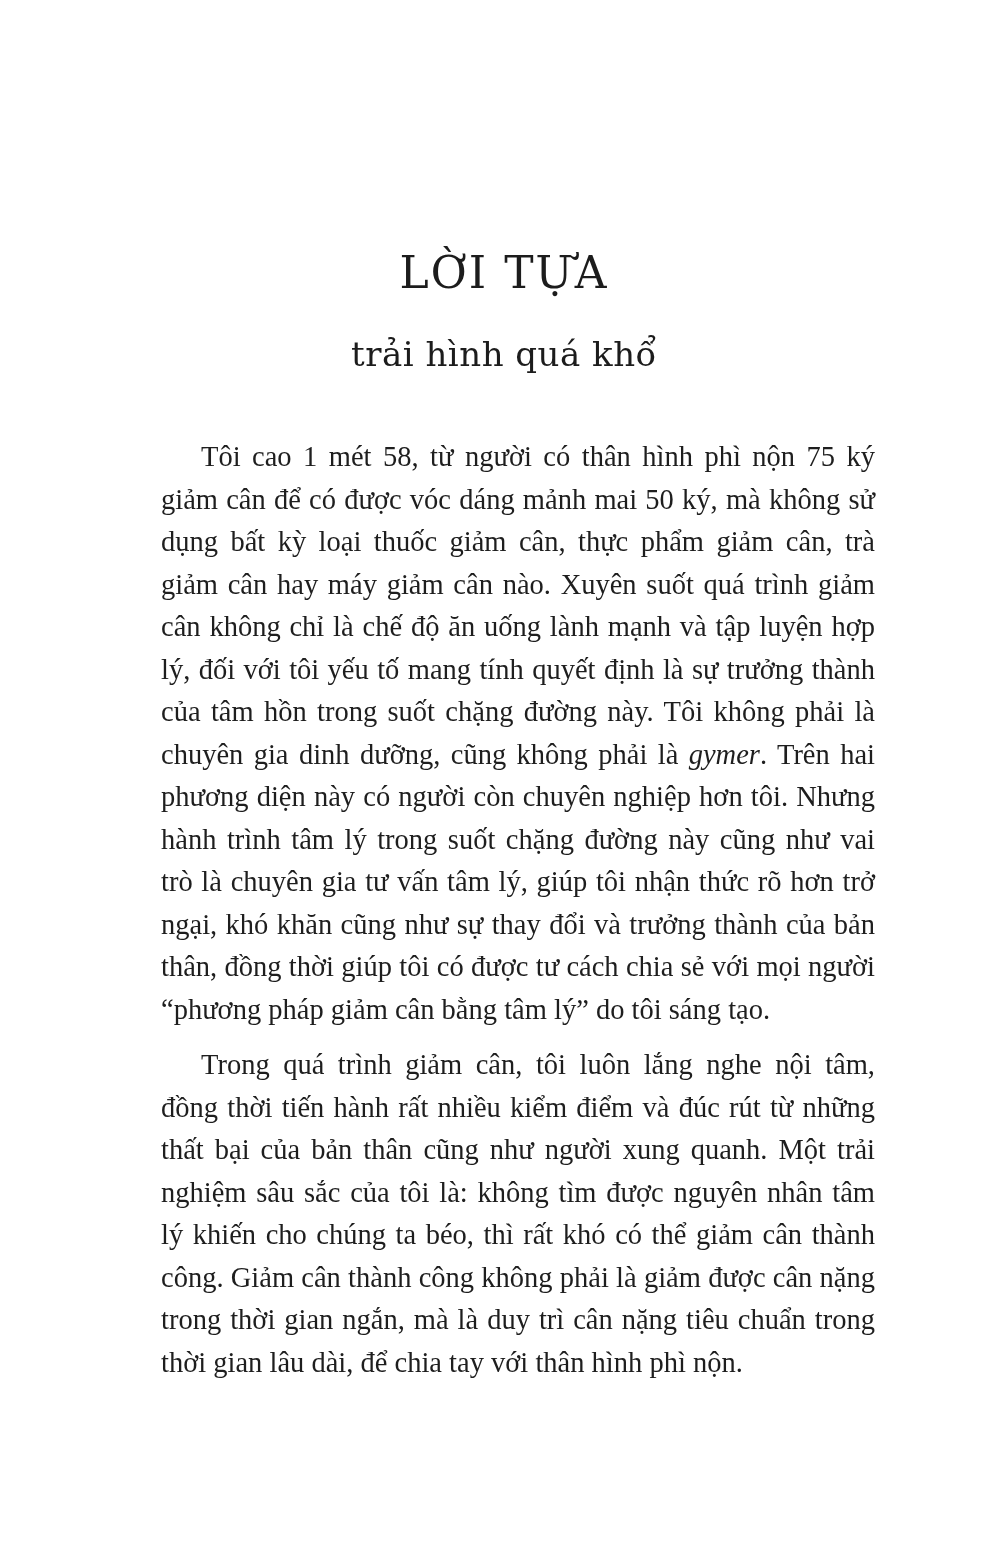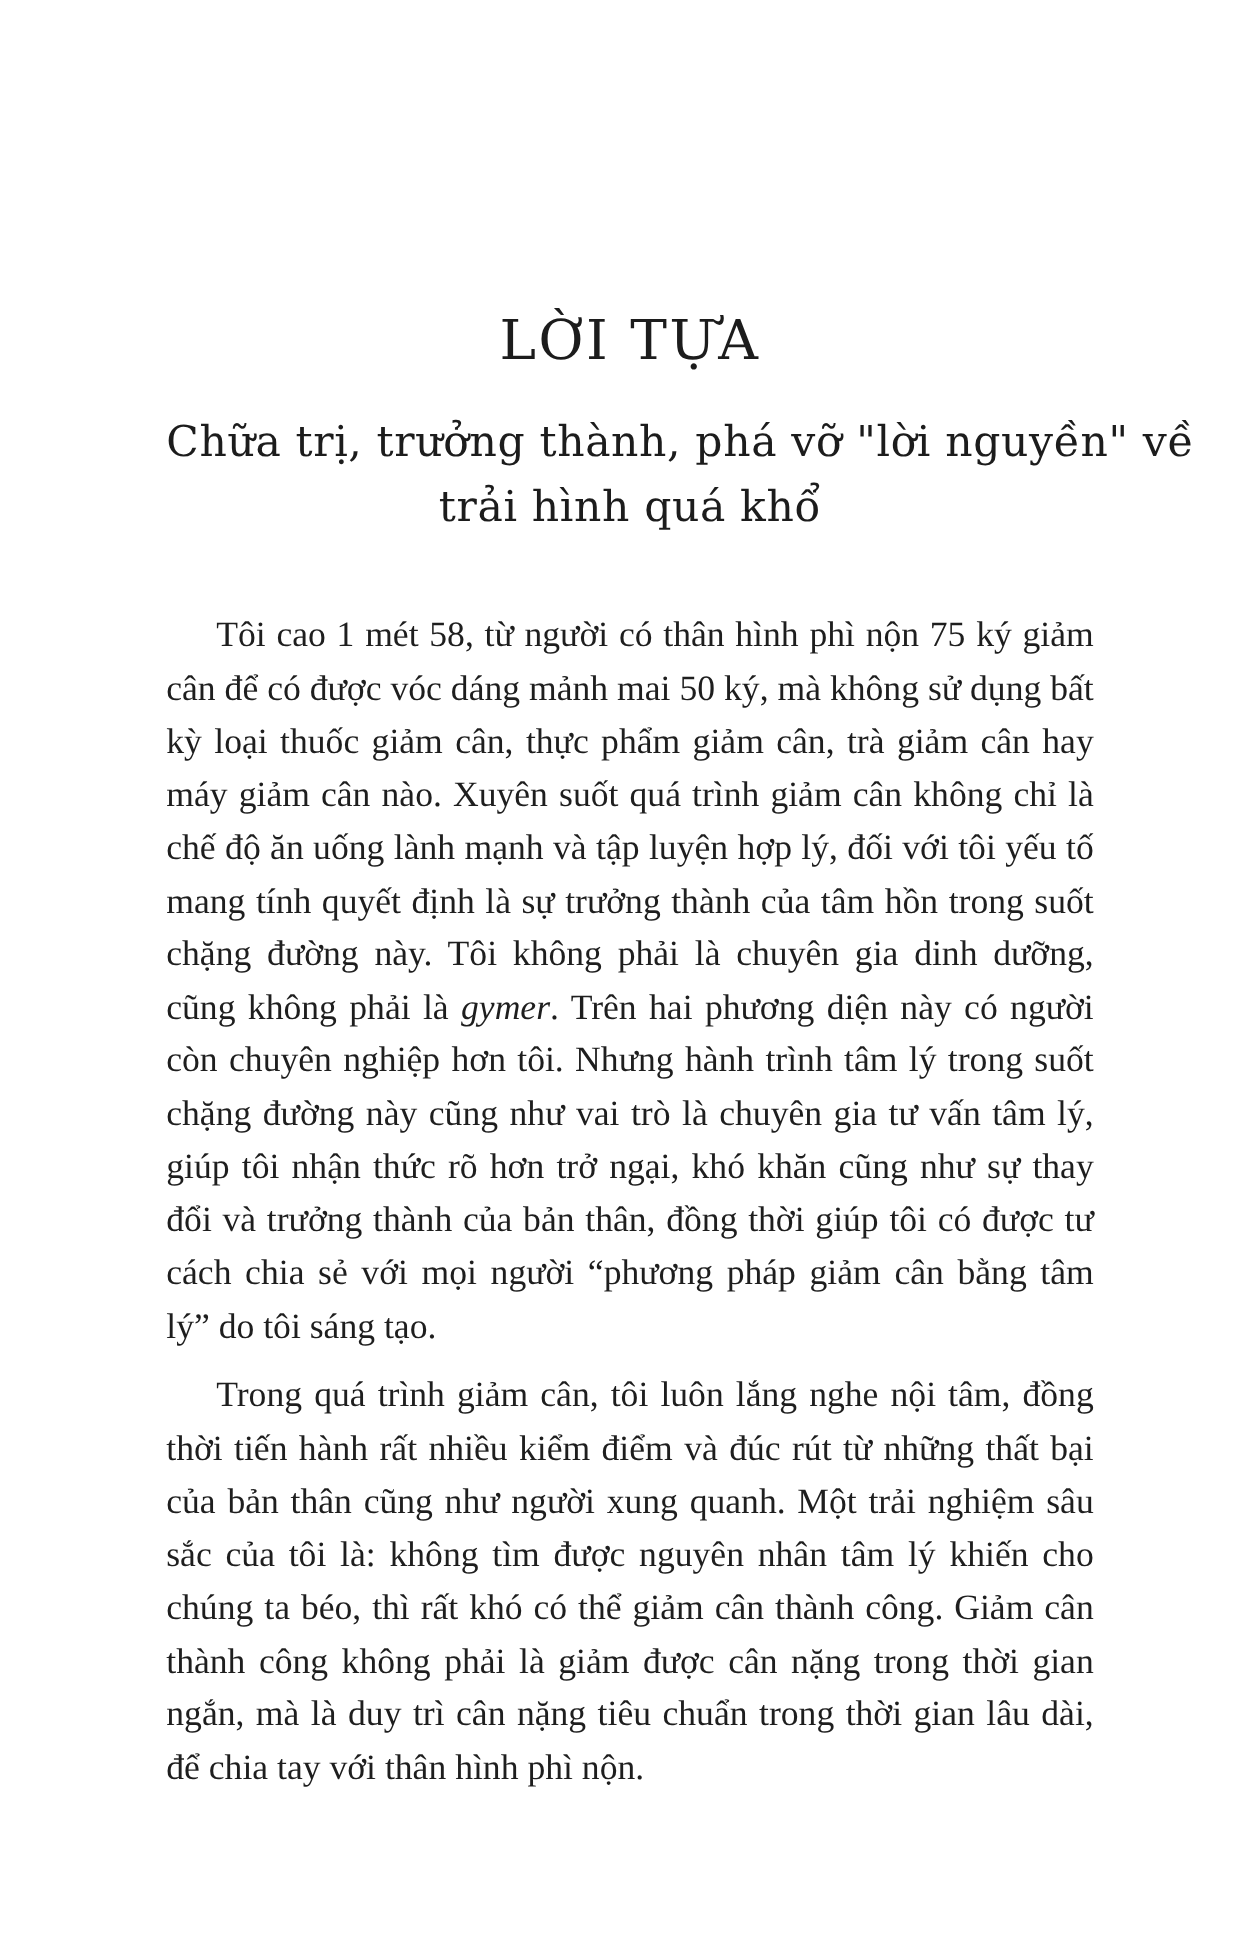--- a/index.html
+++ b/index.html
@@ -82,7 +82,6 @@
     <h1 class="title">LỜI TỰA</h1>
 
     <h2 class="subtitle">
-      <span class="subtitle-line">Chữa trị, trưởng thành, phá vỡ "lời nguyền" về</span>
       <span class="subtitle-line">trải hình quá khổ</span>
     </h2>
 

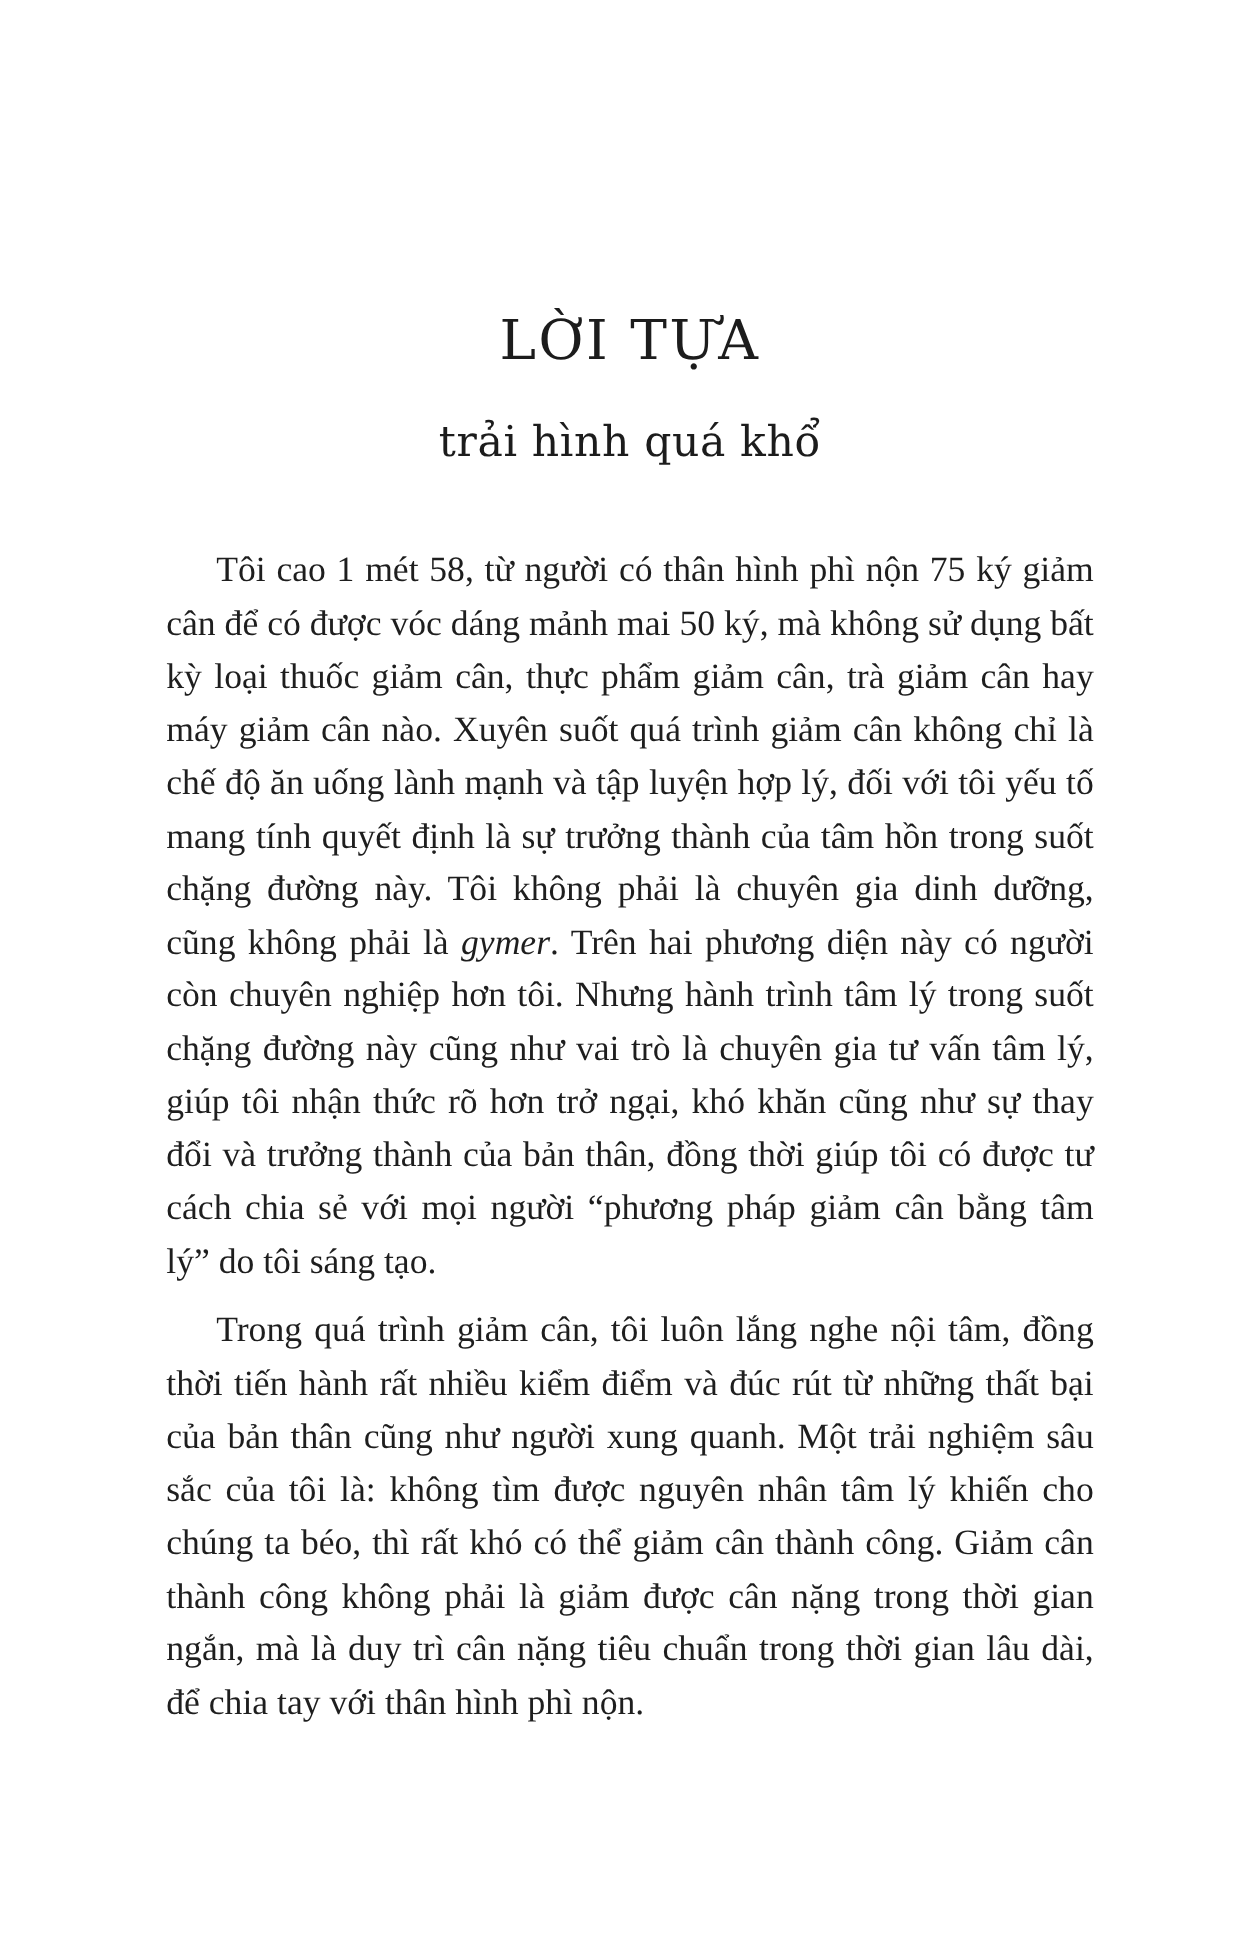--- a/index.html
+++ b/index.html
@@ -61,6 +61,7 @@
     color: #1e1e1e;
     text-align: justify;
     hyphens: none;
+    margin-left: 28px;
   }
   .body-text p {
     text-indent: 40px;

